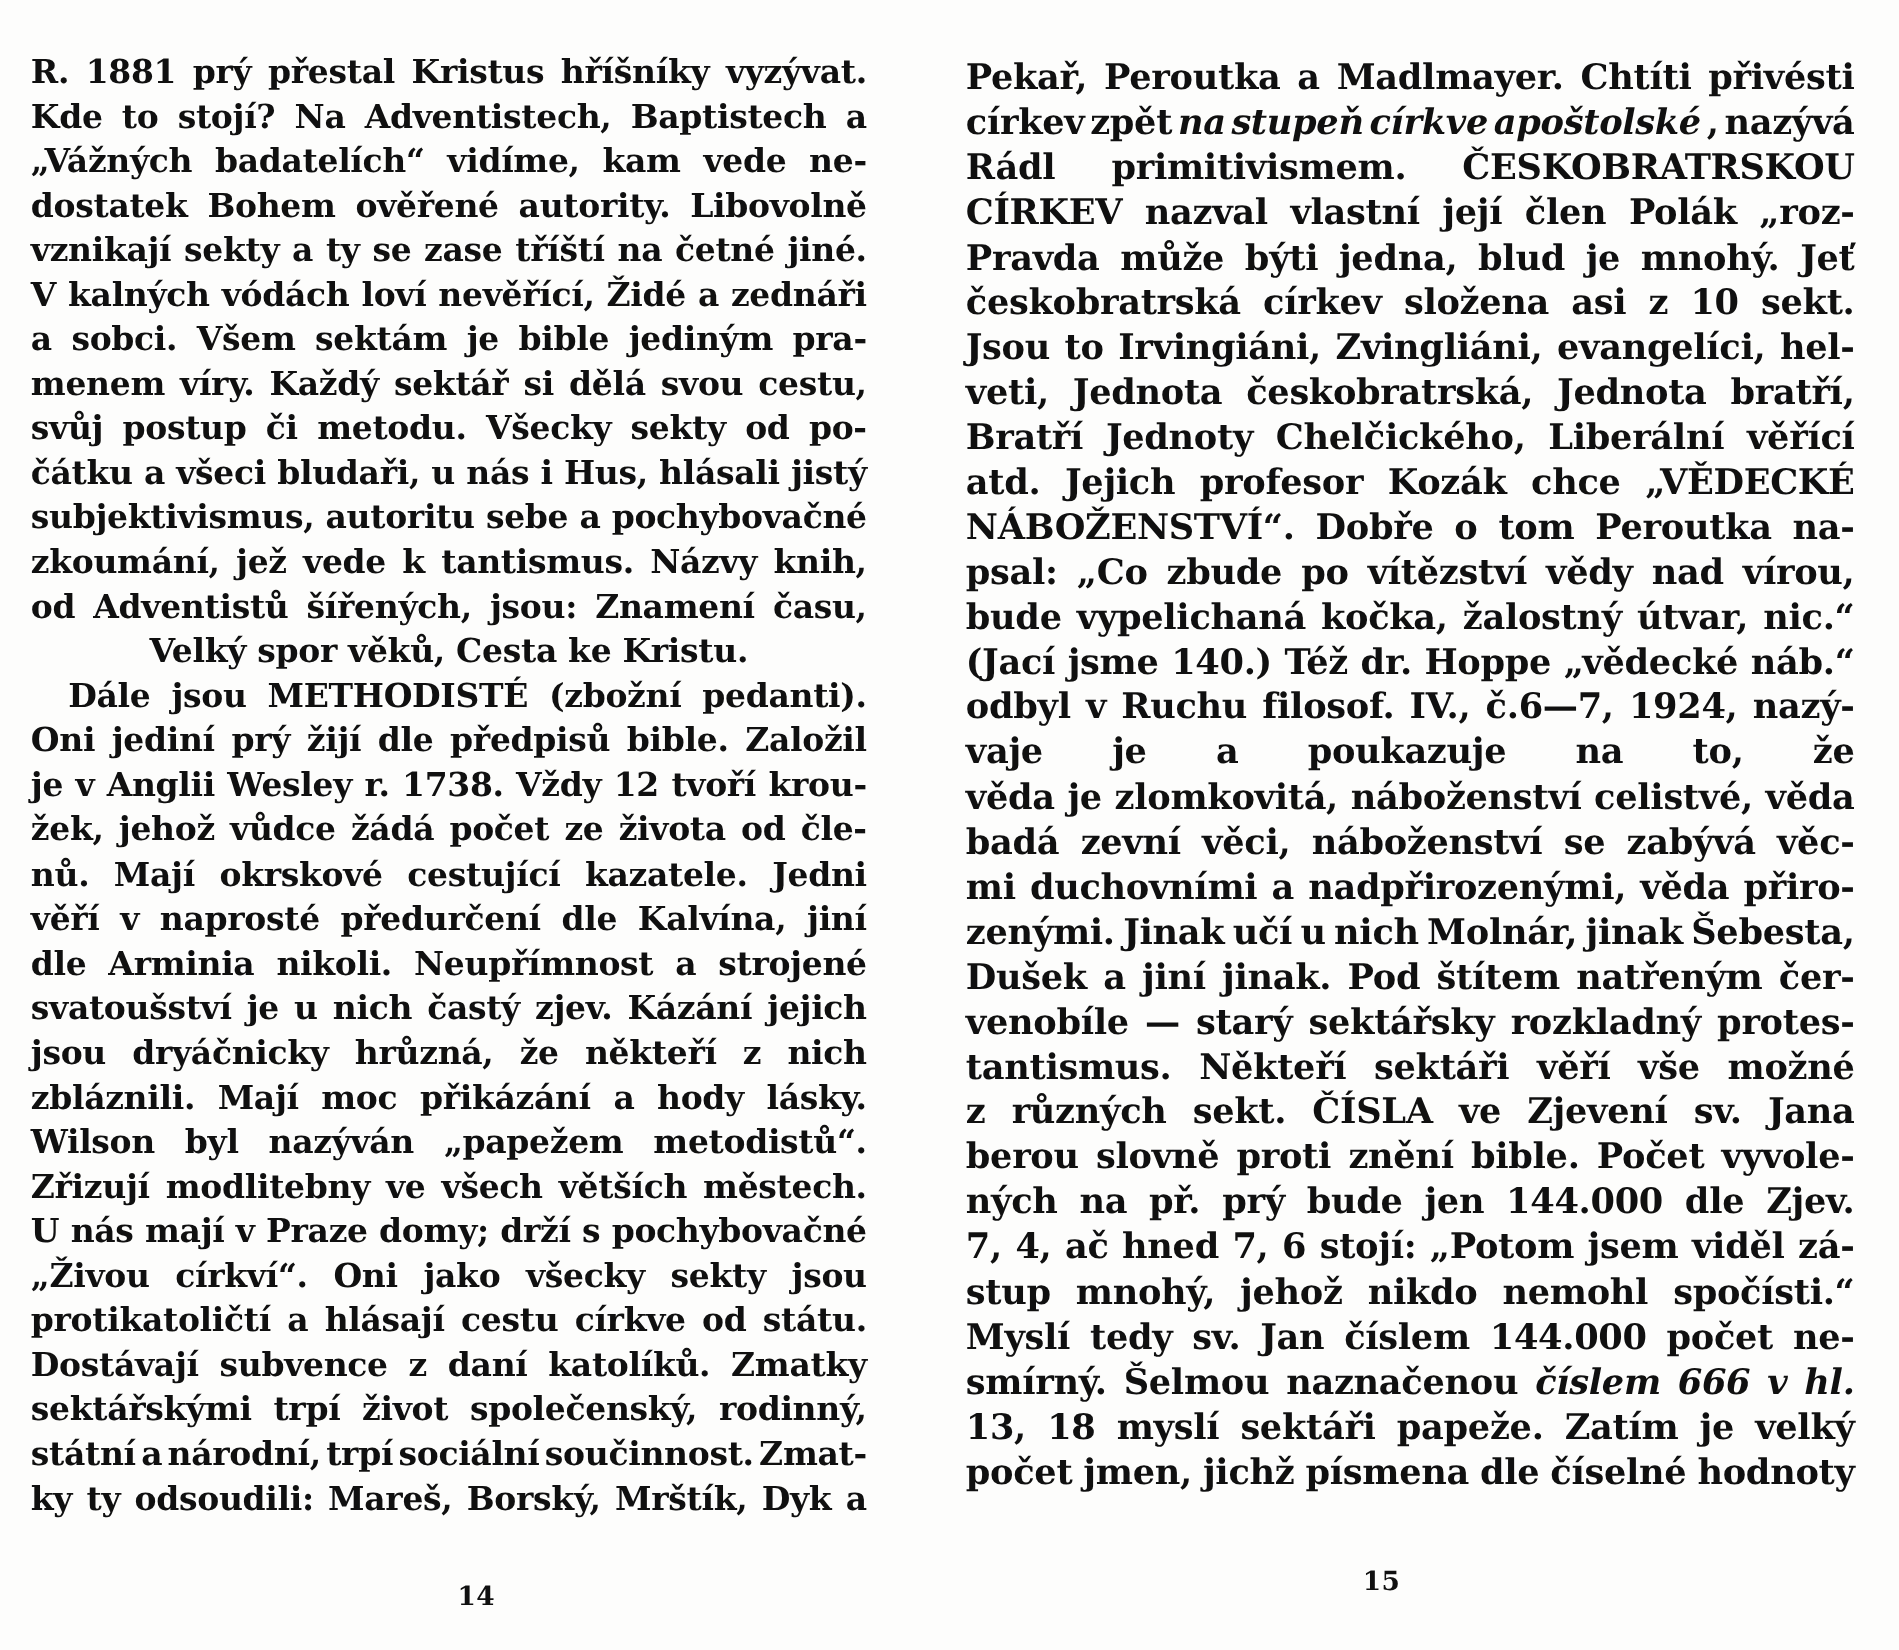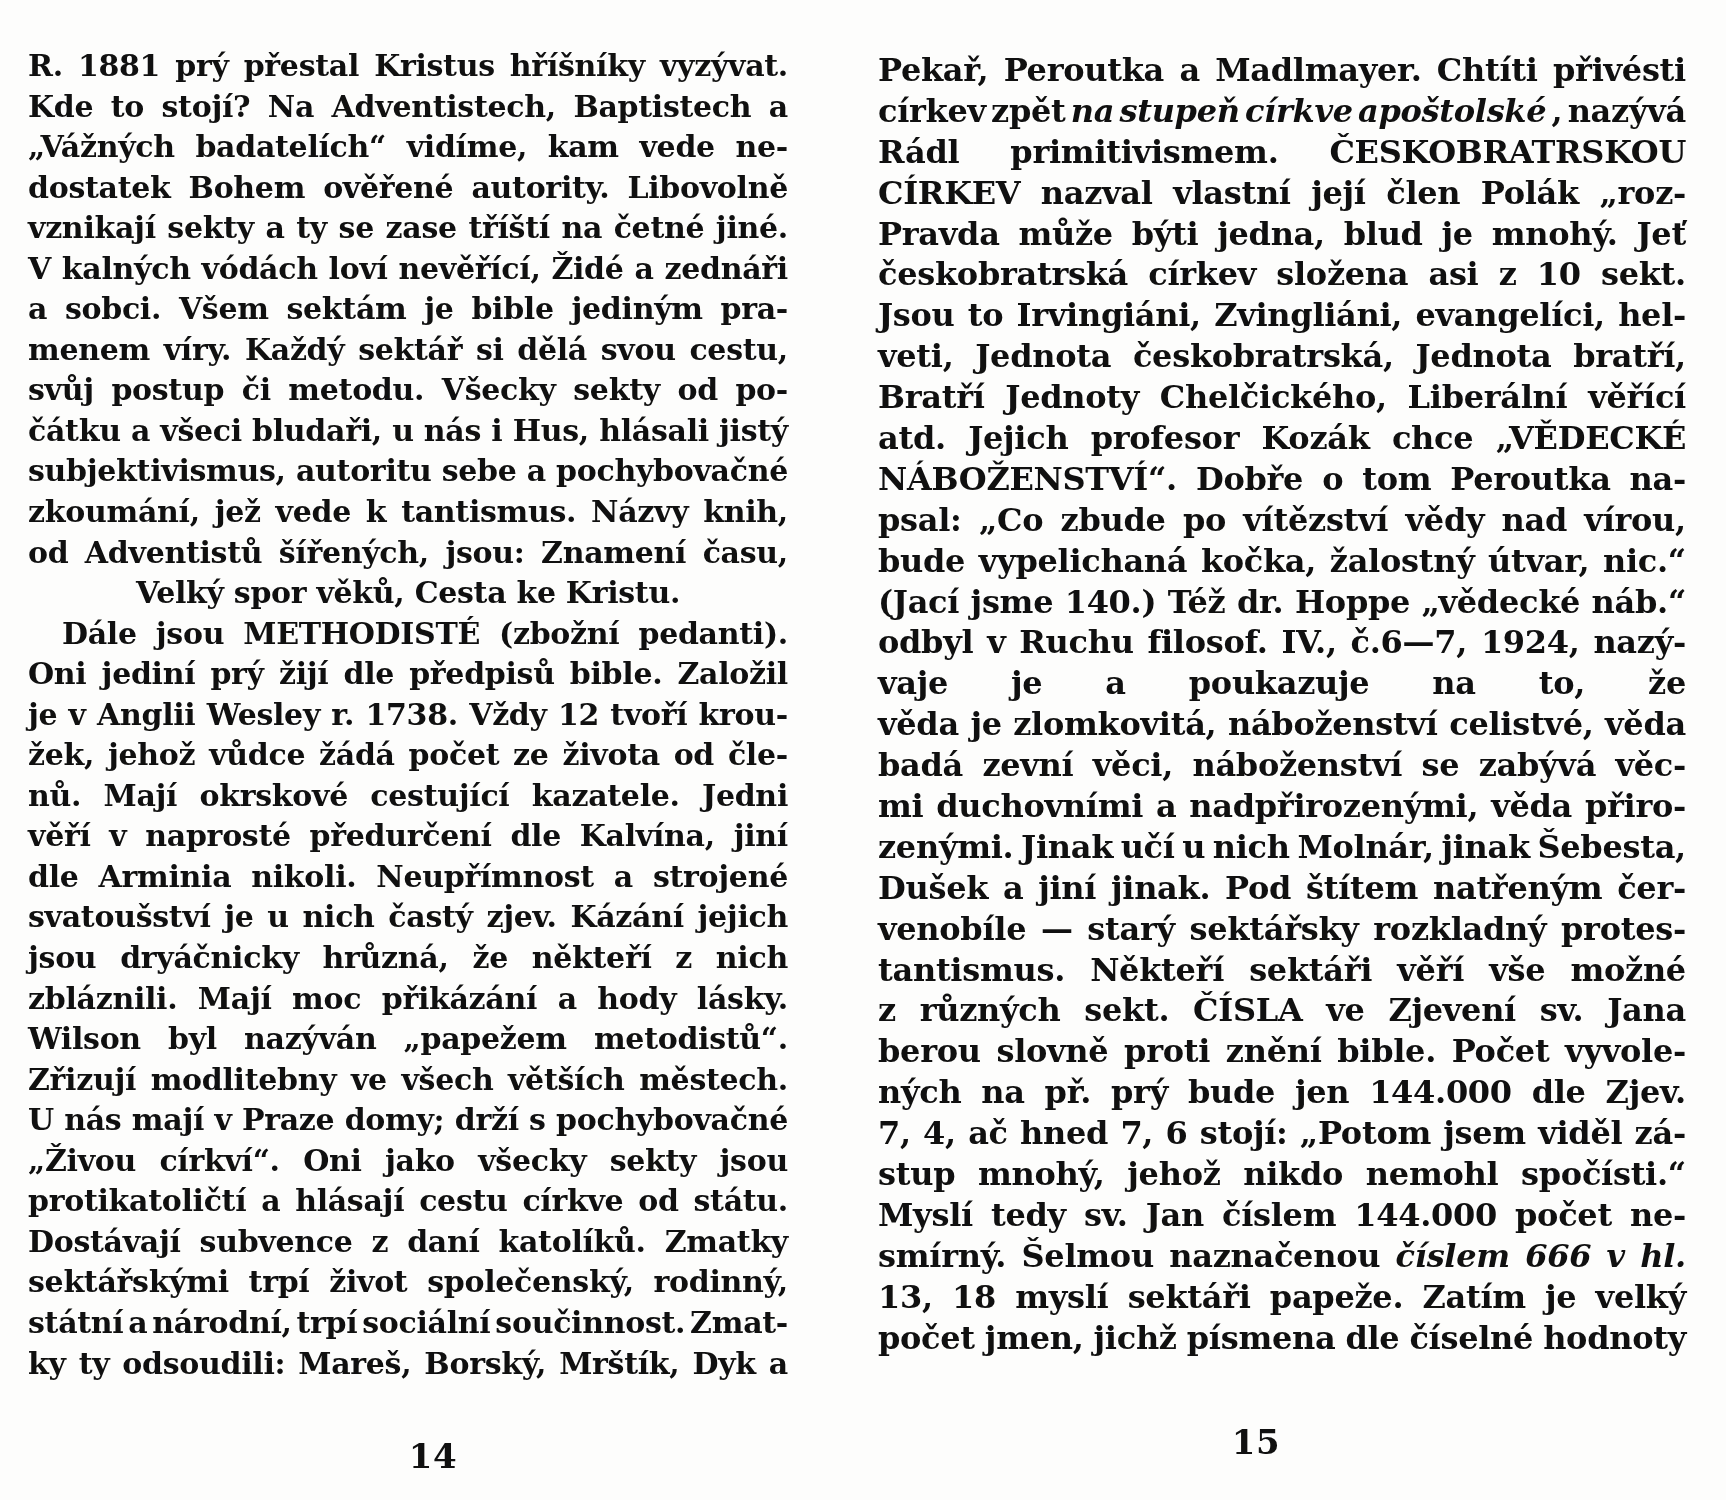--- a/index.html
+++ b/index.html
@@ -34,7 +34,7 @@
     position: absolute;
     width: 100%;
     text-align: center;
-    font-size: 34px;
+    font-size: 24px;
     letter-spacing: 0.5px;
   }
   #page-left  .pagenum { top: 1390px; transform: translateX(25px); }

